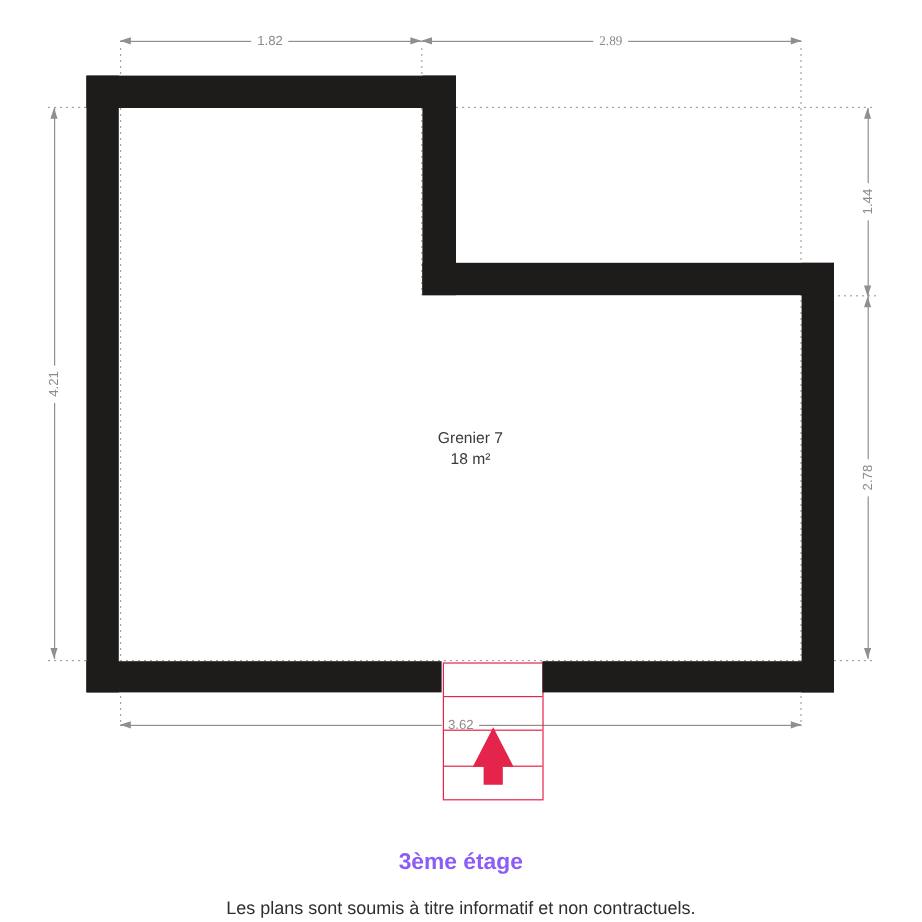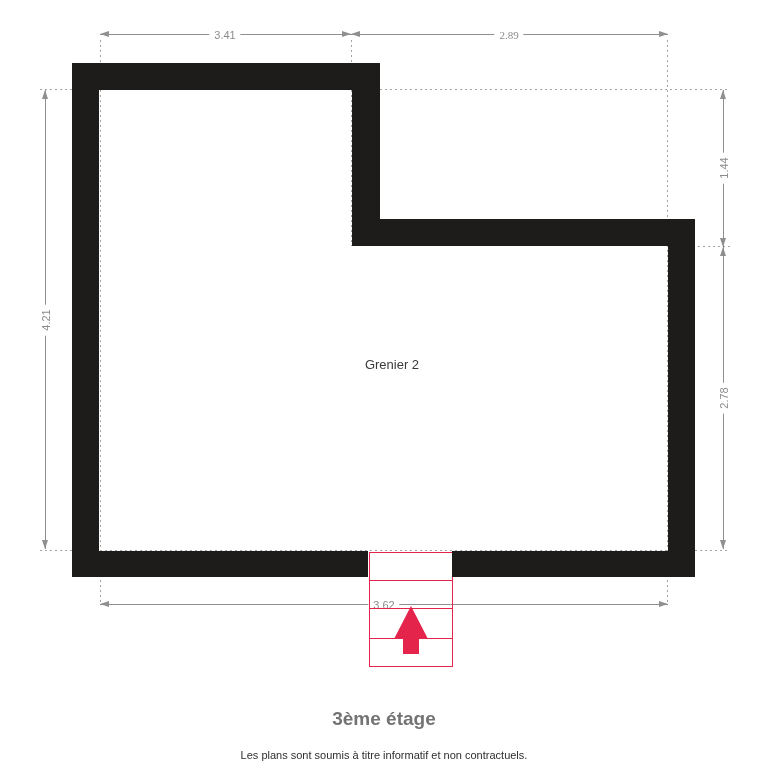--- a/index.html
+++ b/index.html
@@ -65,7 +65,7 @@
   <div class="arr arr-right" style="left:342px;top:31px;"></div>
   <div class="arr arr-left" style="left:351px;top:31px;"></div>
   <div class="arr arr-right" style="left:659px;top:31px;"></div>
-  <span class="dim-label" style="left:225px;top:35px;">3.41</span>
+  <span class="dim-label" style="left:225px;top:35px;">1.82</span>
   <span class="dim-label" style="left:509px;top:35px;font-family:Liberation Serif, serif;">2.89</span>
 
   <div class="dim-v" style="left:45px;top:90px;height:459px;"></div>

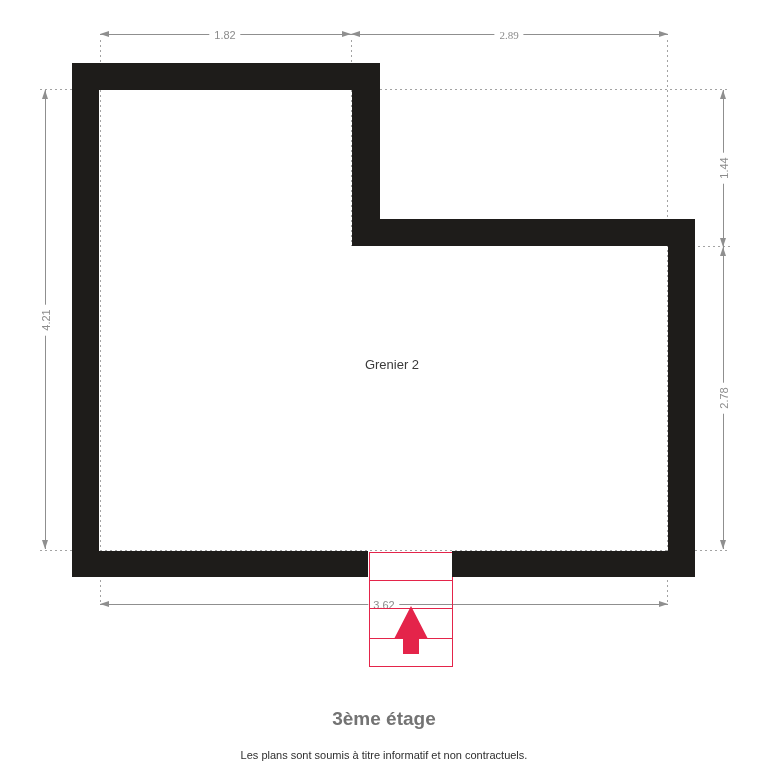--- a/index.html
+++ b/index.html
@@ -104,7 +104,7 @@
   <div class="wall" style="left:452px;top:551px;width:243px;height:26px;"></div>
 
   <div class="room-label">
-    <div>Grenier 2</div>
+    <div>Grenier 7</div>
   </div>
 
 </div>

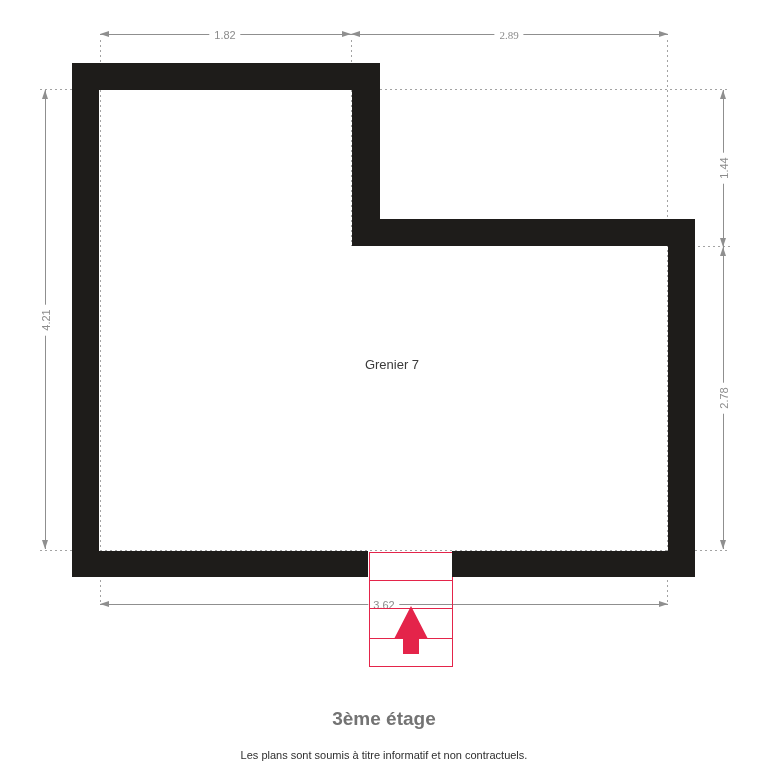--- a/index.html
+++ b/index.html
@@ -105,6 +105,7 @@
 
   <div class="room-label">
     <div>Grenier 7</div>
+    <div>18 m²</div>
   </div>
 
 </div>

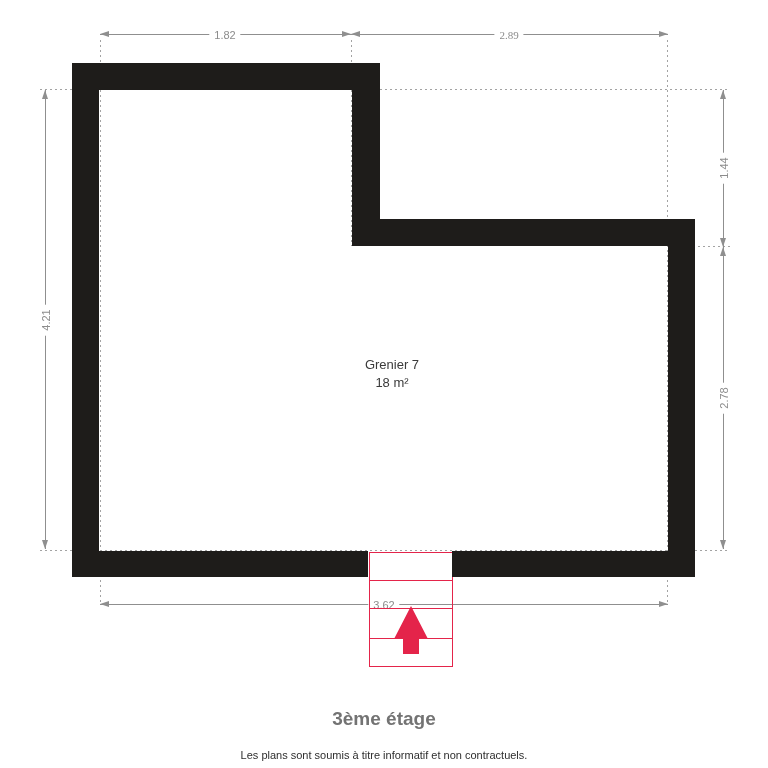--- a/index.html
+++ b/index.html
@@ -43,7 +43,7 @@
     color:#3a3a3a;font-size:13px;line-height:18px;}
 
   .floor-title{position:absolute;left:0;top:708px;width:768px;text-align:center;
-    color:#737373;font-size:19px;font-weight:bold;}
+    color:#8b5cf6;font-size:19px;font-weight:bold;}
   .disclaimer{position:absolute;left:0;top:749px;width:768px;text-align:center;
     color:#2e2e2e;font-size:11px;}
 </style>

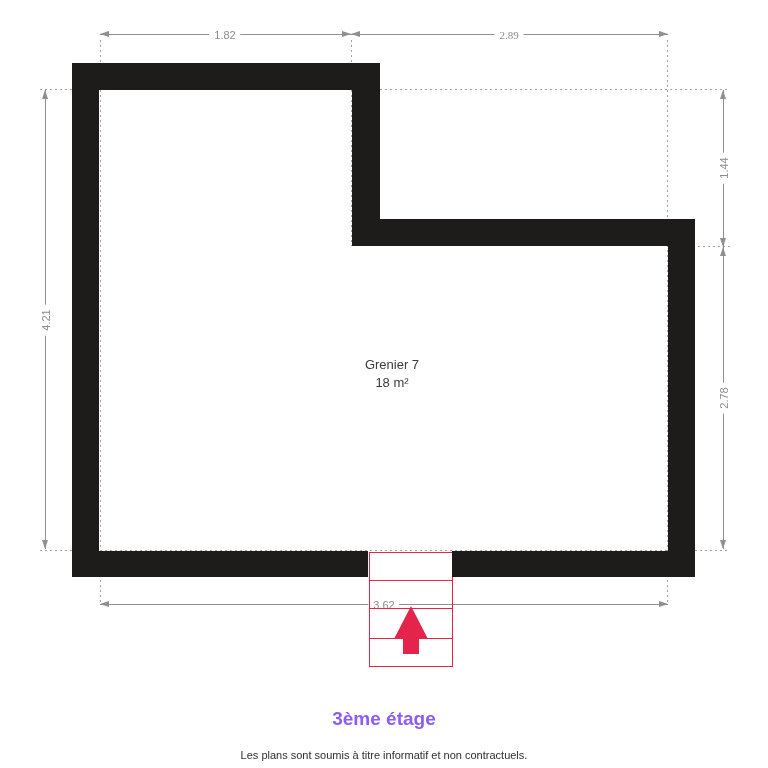--- a/index.html
+++ b/index.html
@@ -45,7 +45,7 @@
   .floor-title{position:absolute;left:0;top:708px;width:768px;text-align:center;
     color:#8b5cf6;font-size:19px;font-weight:bold;}
   .disclaimer{position:absolute;left:0;top:749px;width:768px;text-align:center;
-    color:#2e2e2e;font-size:11px;}
+    color:#2e2e2e;font-size:15px;}
 </style>
 </head>
 <body>

